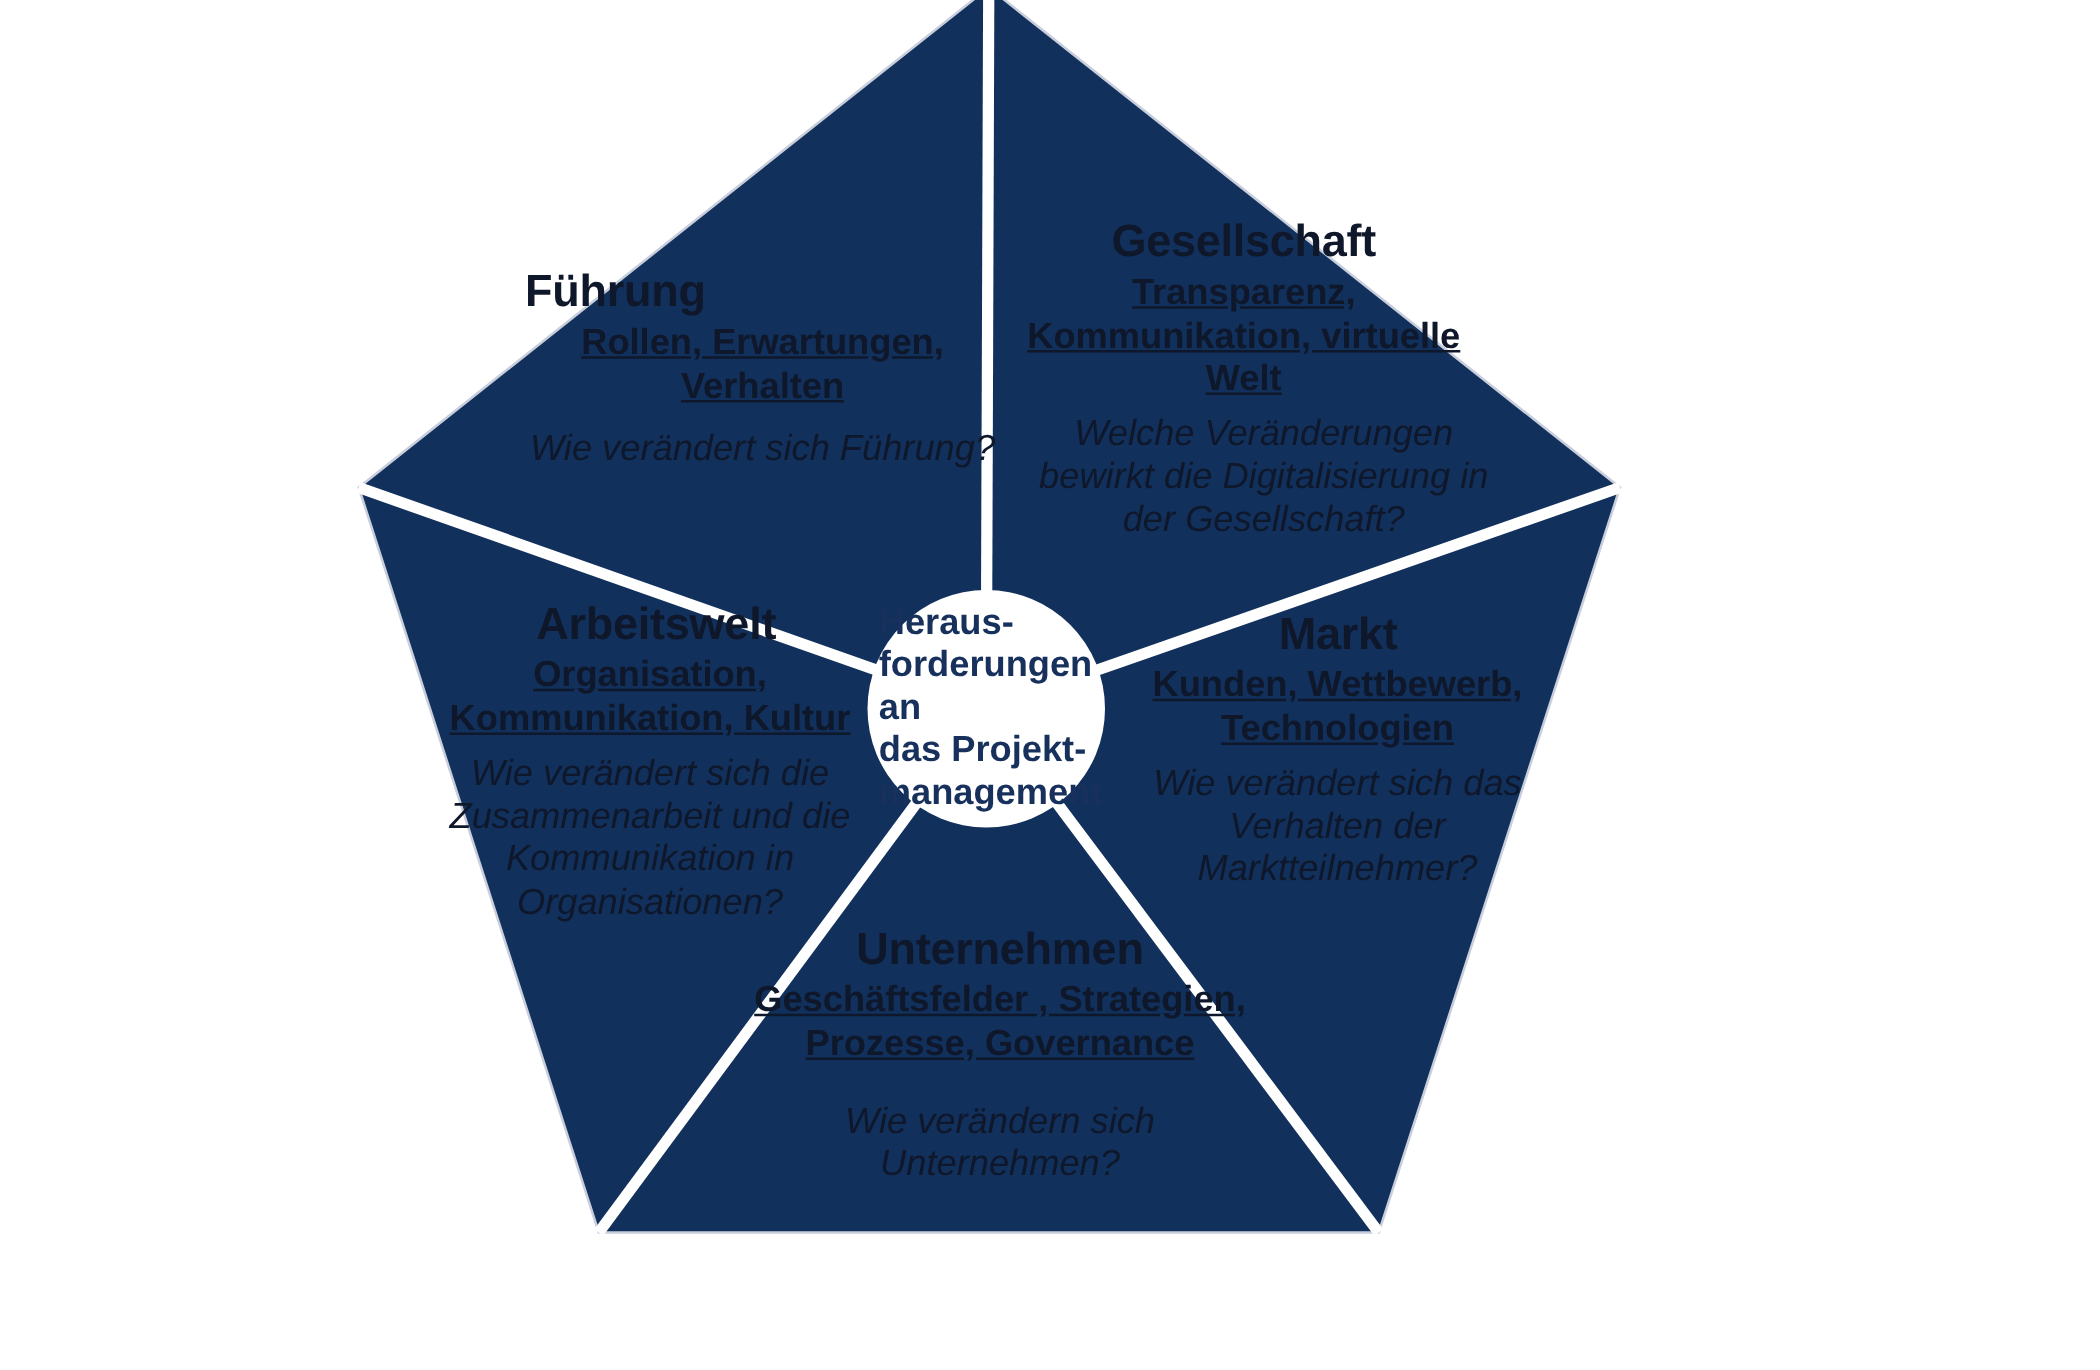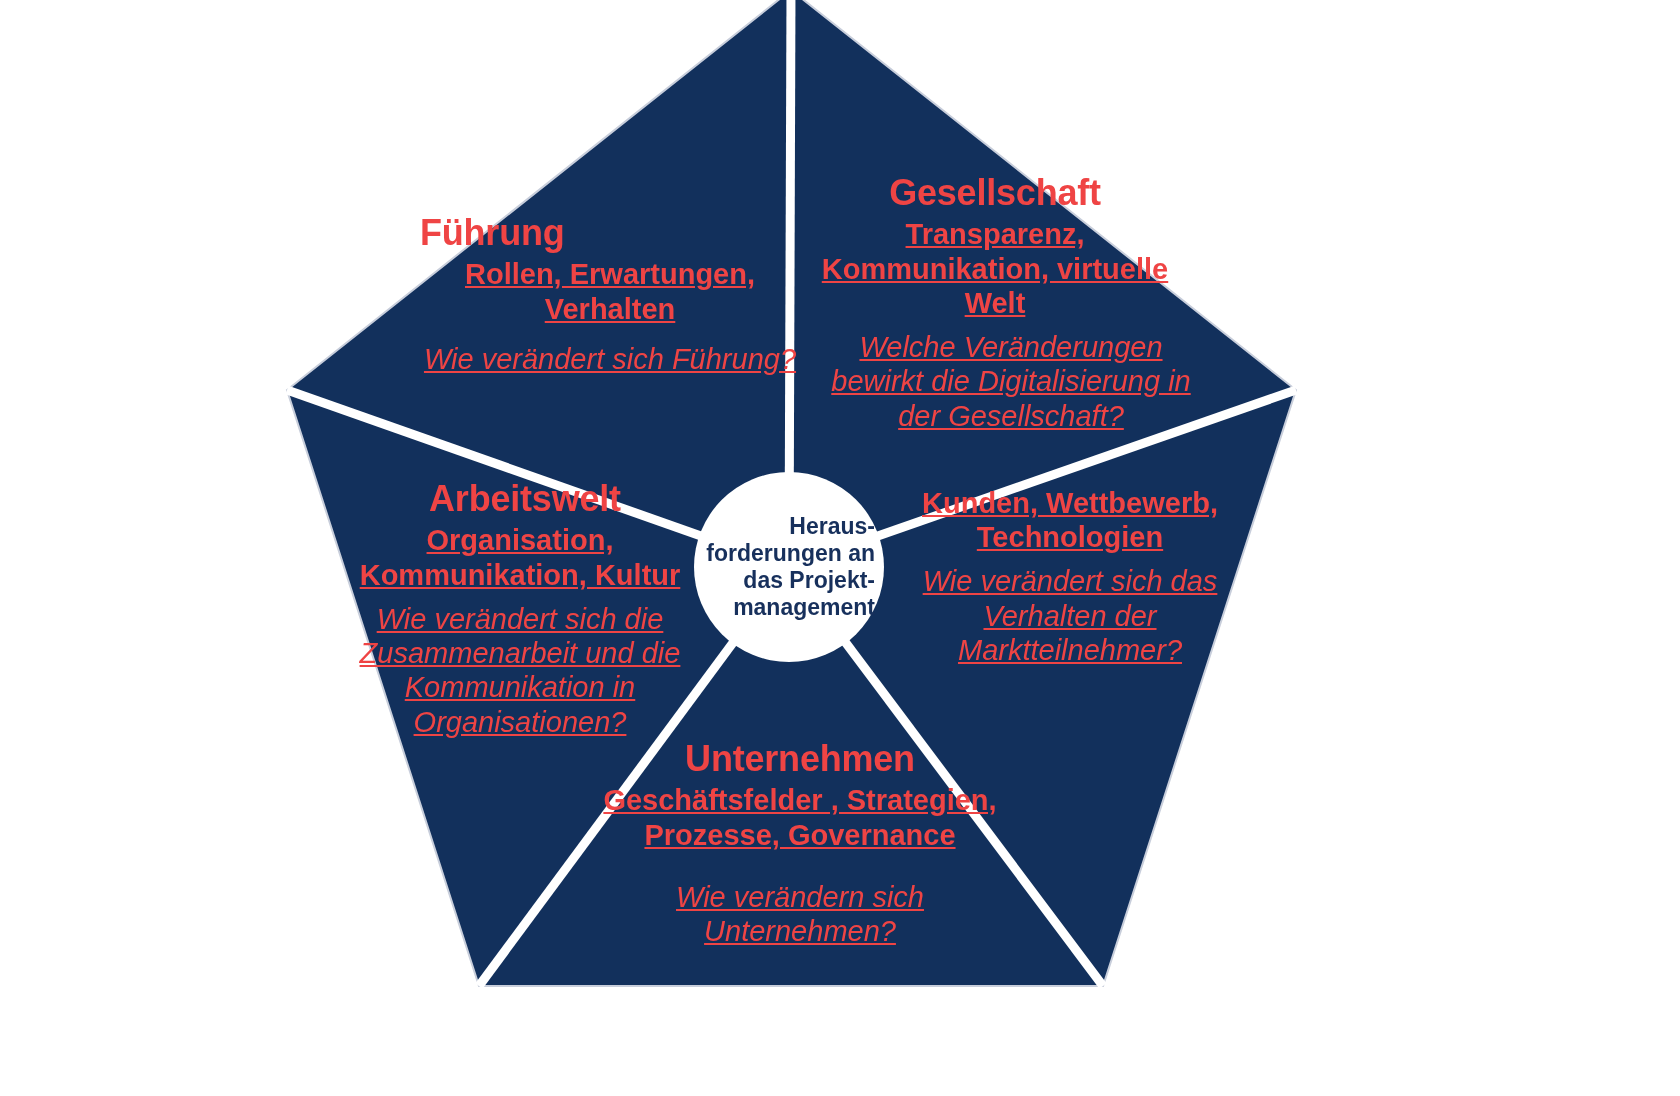--- a/index.html
+++ b/index.html
@@ -31,7 +31,7 @@
   
   .wedge-text {
     position: absolute;
-    color: #ef4444;
+    color: #0f172a;
     text-align: center;
     line-height: 1.18;
     -webkit-font-smoothing: antialiased;

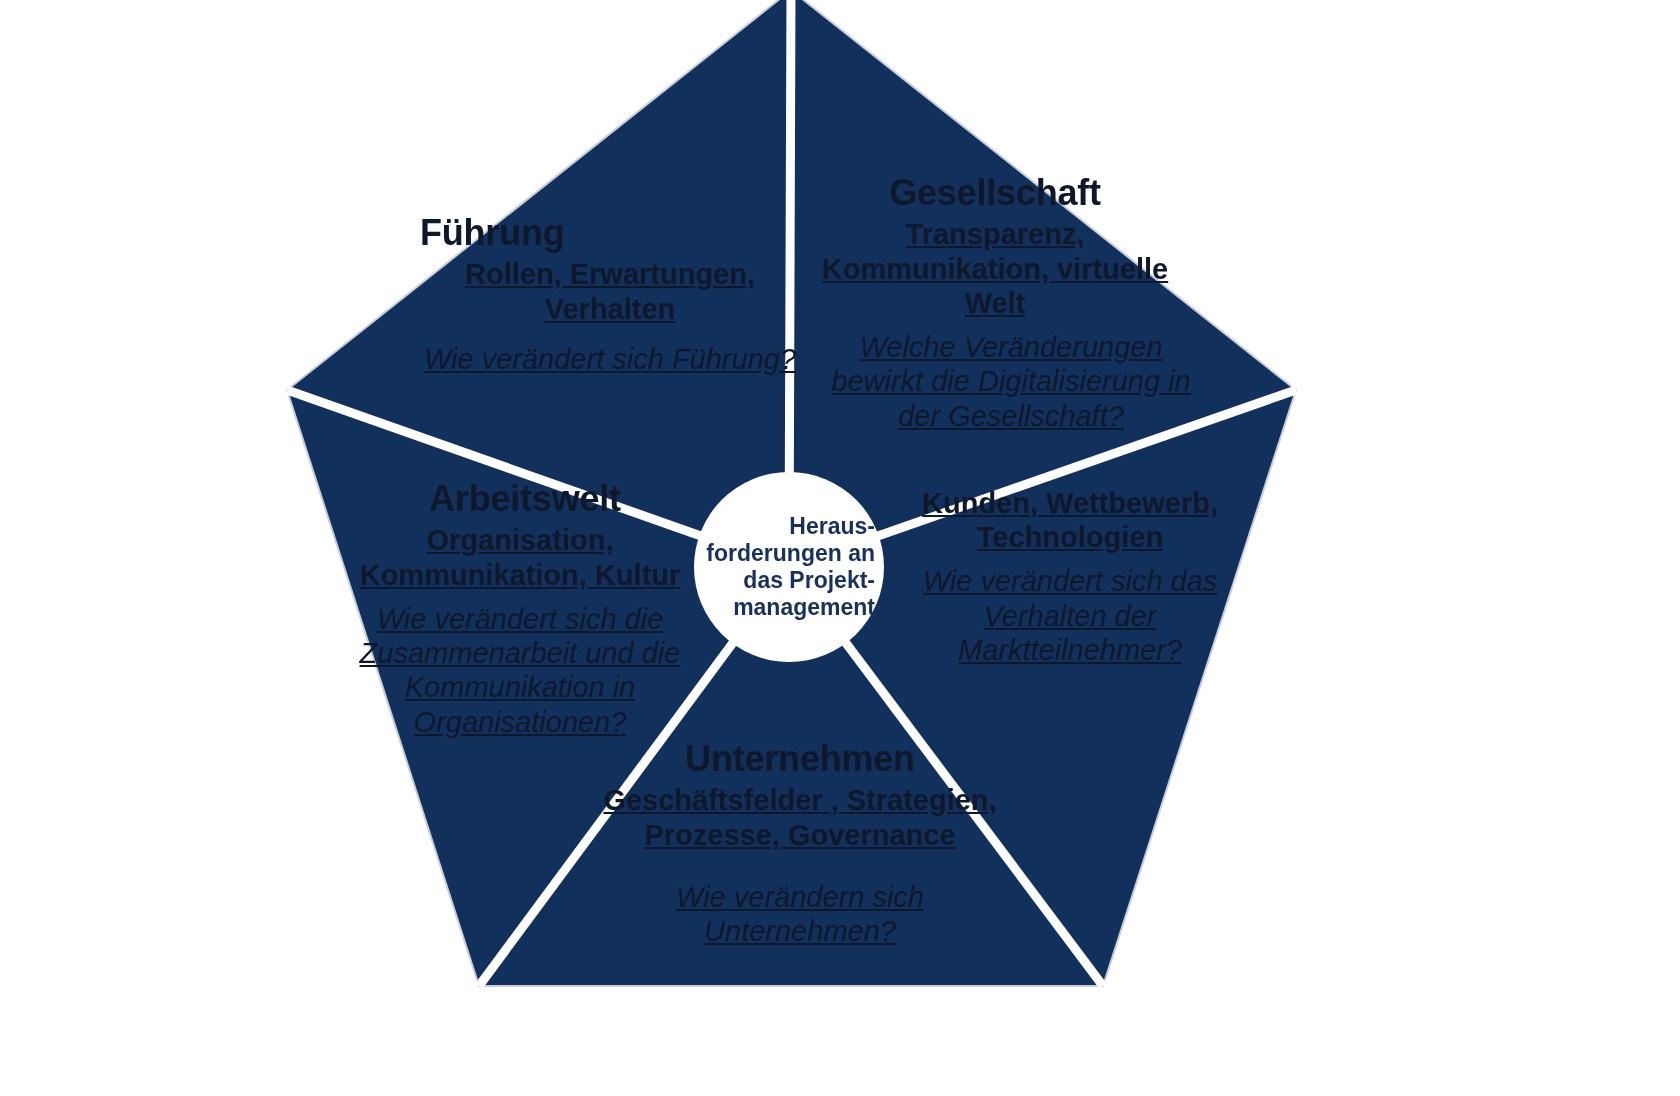--- a/index.html
+++ b/index.html
@@ -54,7 +54,6 @@
     font-size: 29px;
     font-weight: 400;
     margin: 0;
-    text-decoration: underline;
   }
 
   

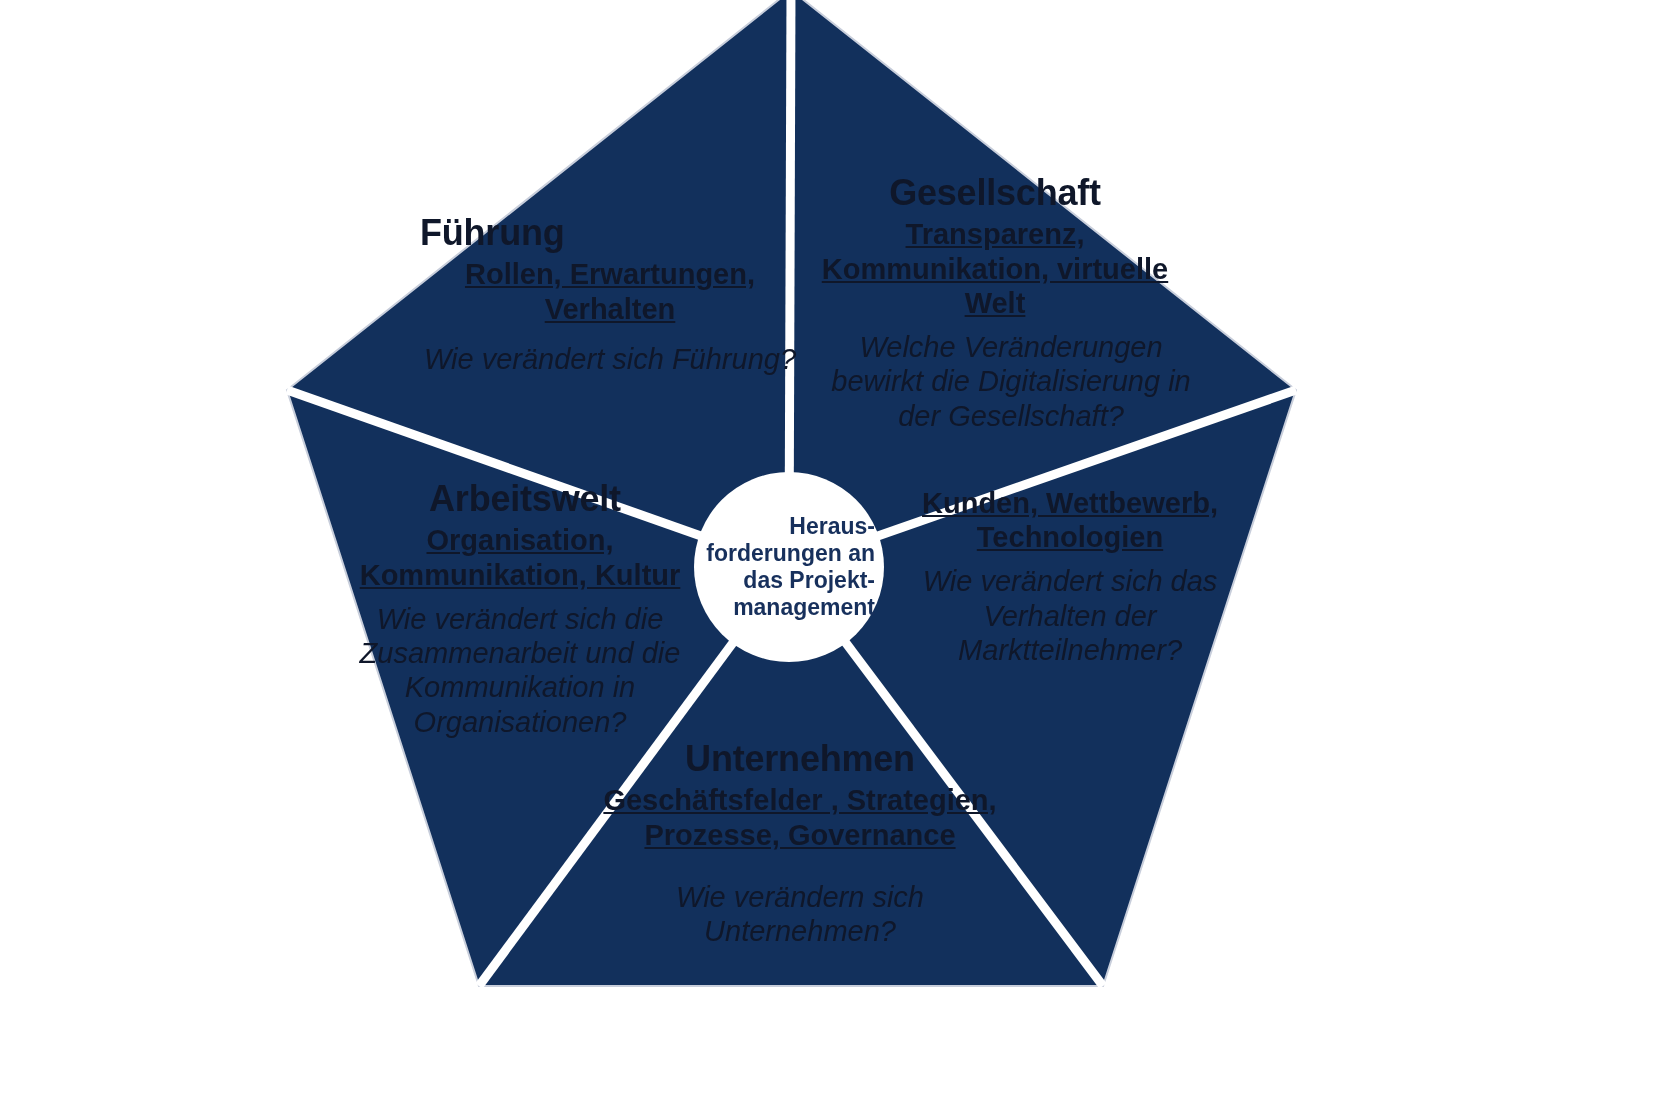--- a/index.html
+++ b/index.html
@@ -112,9 +112,9 @@
   #center-hub-label {
     color: #17305c;
     font-weight: bold;
-    font-size: 23px;
+    font-size: 29px;
     line-height: 1.17;
-    text-align: right;
+    text-align: left;
     width: 172px;
   }
 </style>

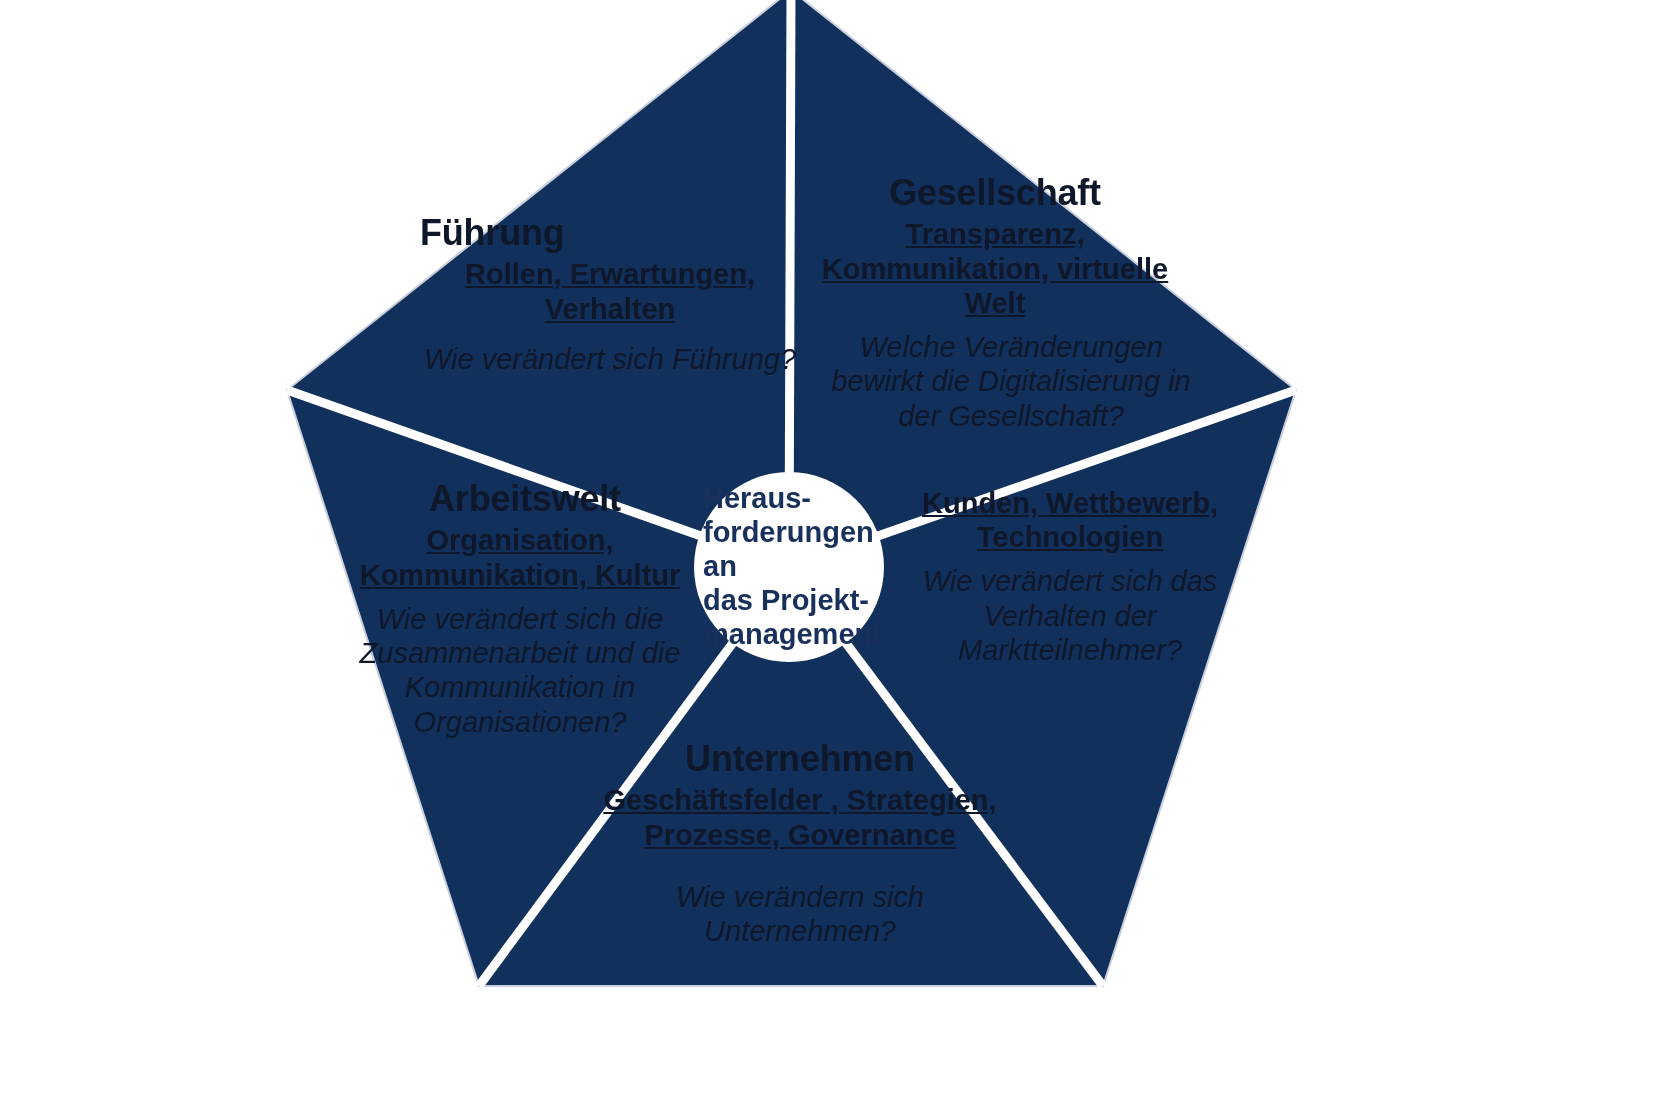--- a/index.html
+++ b/index.html
@@ -149,6 +149,7 @@
   </div>
 
   <div class="wedge-text" id="wedge-markt">
+    <div class="wedge-title">Markt</div>
     <div class="wedge-keywords">Kunden, Wettbewerb, Technologien</div>
     <div class="wedge-question">Wie verändert sich das Verhalten der Marktteilnehmer?</div>
   </div>

